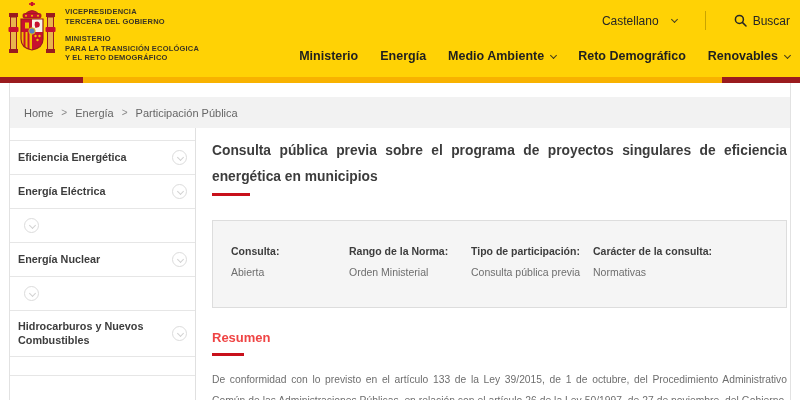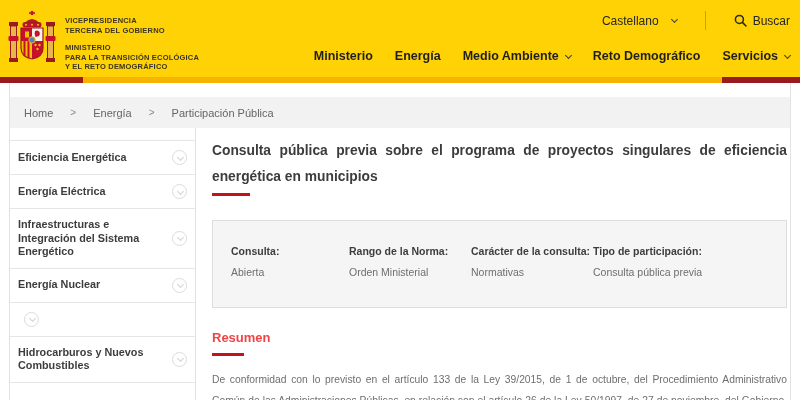--- a/index.html
+++ b/index.html
@@ -10,7 +10,7 @@
   }
   
   .header-top { height:77px; background:#FFD205; display:flex; justify-content:space-between; padding:0 10px 0 8px; }
-  .brand { display:flex; gap:9px; padding-top:10px; }
+  .brand { display:flex; gap:9px; padding-top:1px; }
   .brand svg { flex:none; }
   .brand-text { padding-top:6px; font-size:7.5px; font-weight:700; color:#3B3524; line-height:9.5px; letter-spacing:.2px; }
   .brand-org { margin-bottom:8px; }

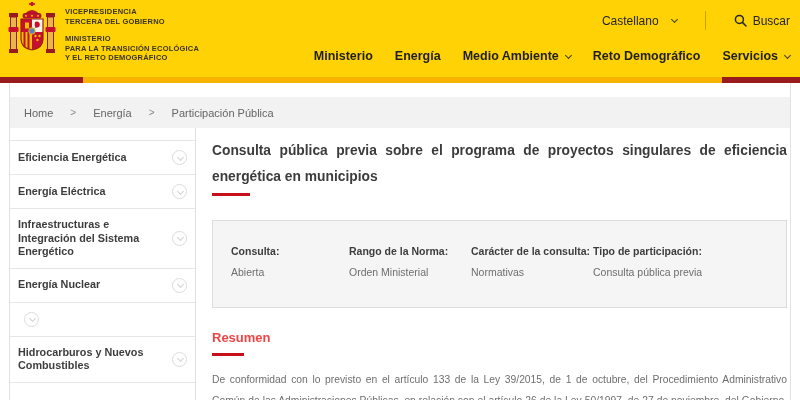--- a/index.html
+++ b/index.html
@@ -138,7 +138,7 @@
           <span>Reto Demográfico</span>
         </span>
         <span class="nav-item">
-          <span>Servicios</span>
+          <span>Renovables</span>
           <span class="chev"></span>
         </span>
       </nav>

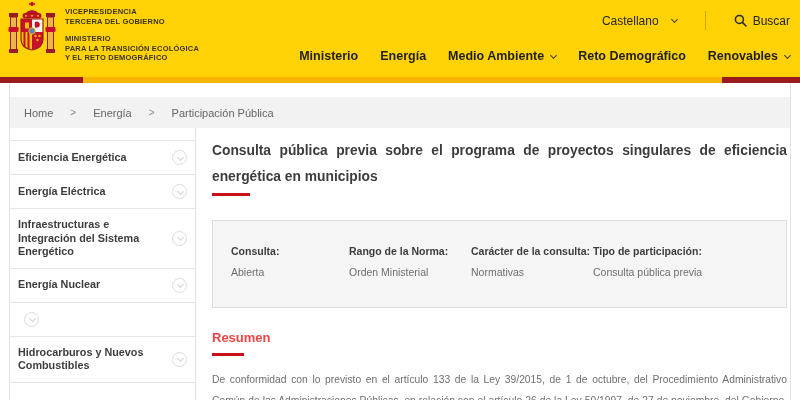--- a/index.html
+++ b/index.html
@@ -28,7 +28,7 @@
   .stripe-red-right { width:78px; background:#9A1B1E; }
   
   .page-container { margin:0 9px; height:317px; border-left:1px solid #E2E2E2; border-right:1px solid #E2E2E2; overflow:hidden; }
-  .breadcrumb-bar { margin-top:14px; height:31px; background:#F2F2F2; display:flex; align-items:center; padding-left:14px; font-size:11px; color:#666;gap:9px; }
+  .breadcrumb-bar { margin-top:14px; height:31px; background:#F2F2F2; display:flex; align-items:center; padding-left:14px; font-size:11px; color:#666; }
   .crumb { cursor:pointer; }
   .crumb-sep { margin:0 8px; color:#8A8A8A; font-size:10px; }
   .content-row { display:flex; height:272px; }

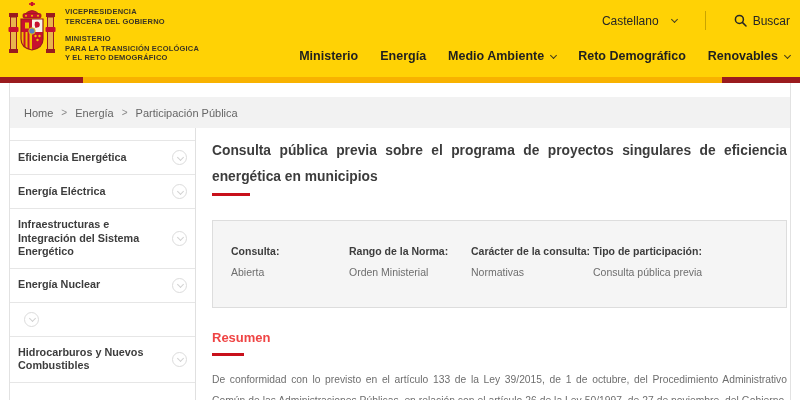--- a/index.html
+++ b/index.html
@@ -171,7 +171,6 @@
         <span class="circle-chev"></span>
       </div>
       <div class="side-item">
-        <span class="side-label">Infraestructuras e Integración del Sistema Energético</span>
         <span class="circle-chev"></span>
       </div>
       <div class="side-item">

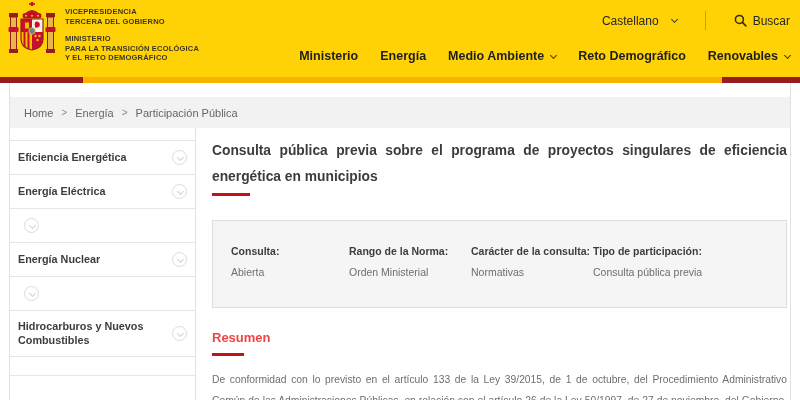--- a/index.html
+++ b/index.html
@@ -205,12 +205,12 @@
           <div class="info-value">Orden Ministerial</div>
         </div>
         <div class="info-field">
+          <div class="info-label">Tipo de participación:</div>
+          <div class="info-value">Consulta pública previa</div>
+        </div>
+        <div class="info-field">
           <div class="info-label">Carácter de la consulta:</div>
           <div class="info-value">Normativas</div>
-        </div>
-        <div class="info-field">
-          <div class="info-label">Tipo de participación:</div>
-          <div class="info-value">Consulta pública previa</div>
         </div>
       </div>
 

